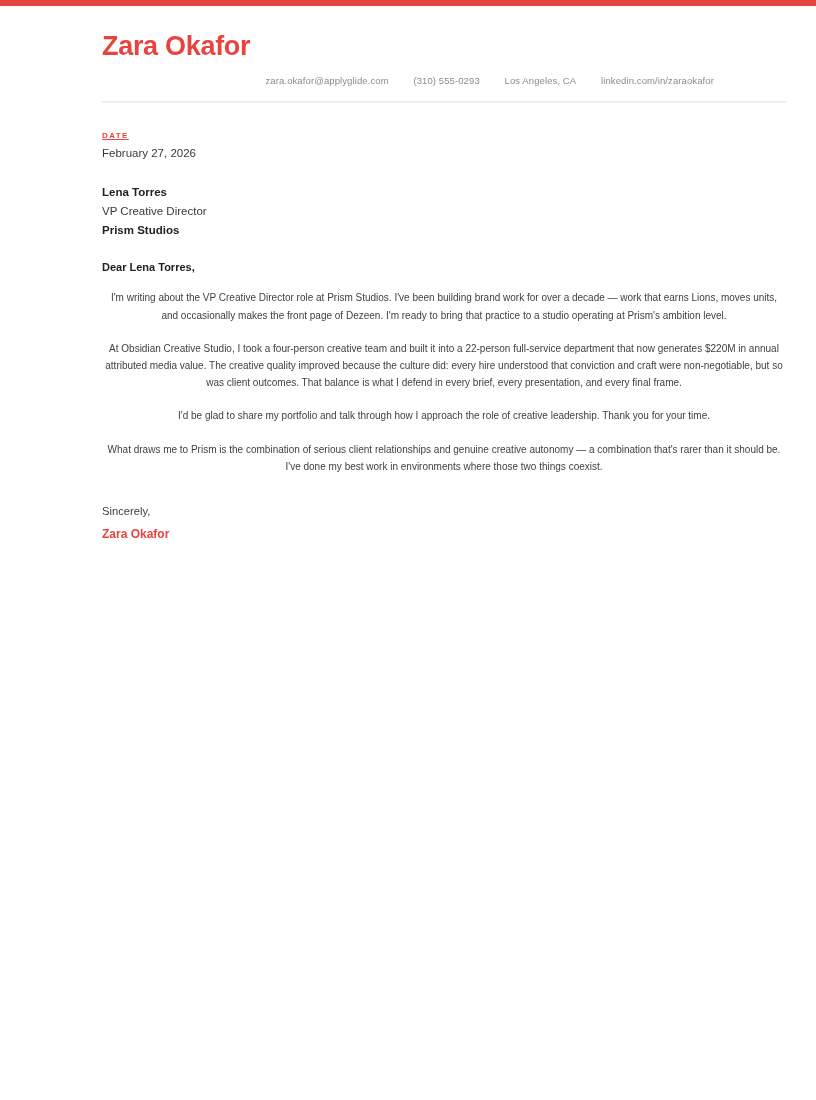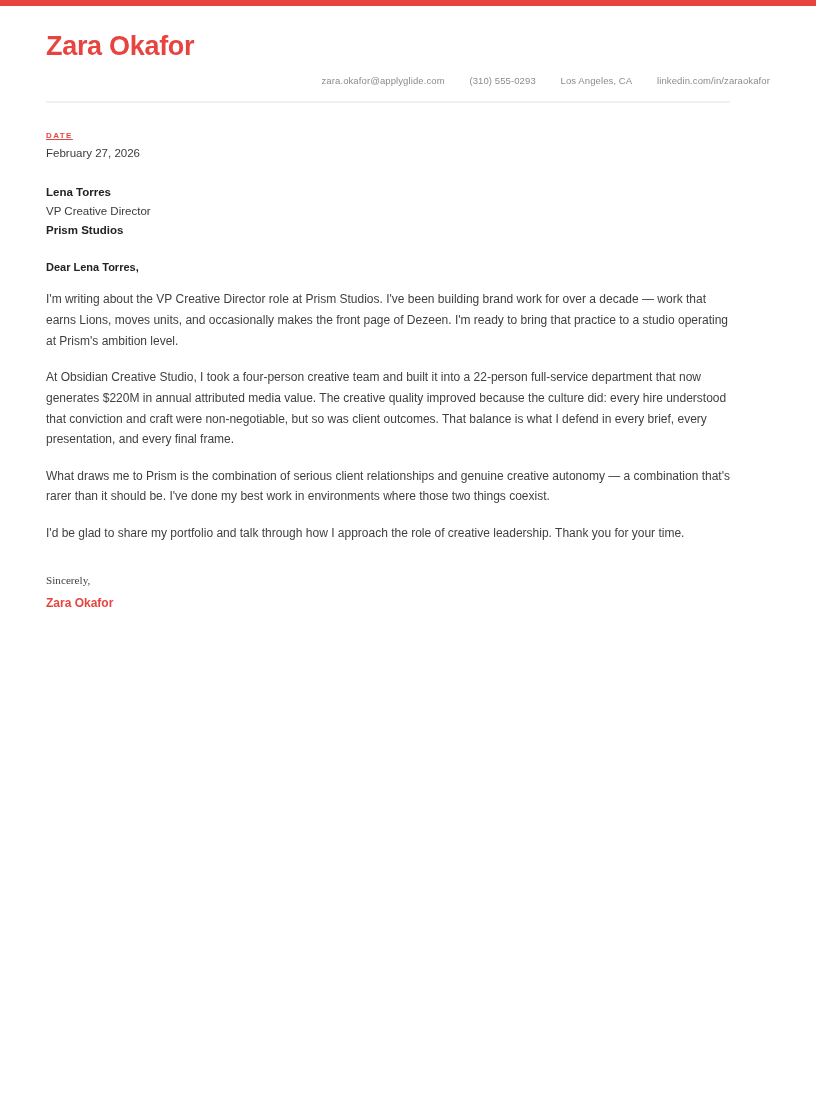--- a/index.html
+++ b/index.html
@@ -24,7 +24,7 @@
     background: #e8443f;
   }
   .page {
-    padding: 0 46px;
+    padding: 0 102px;
     box-sizing: border-box;
   }
   .letter-header {

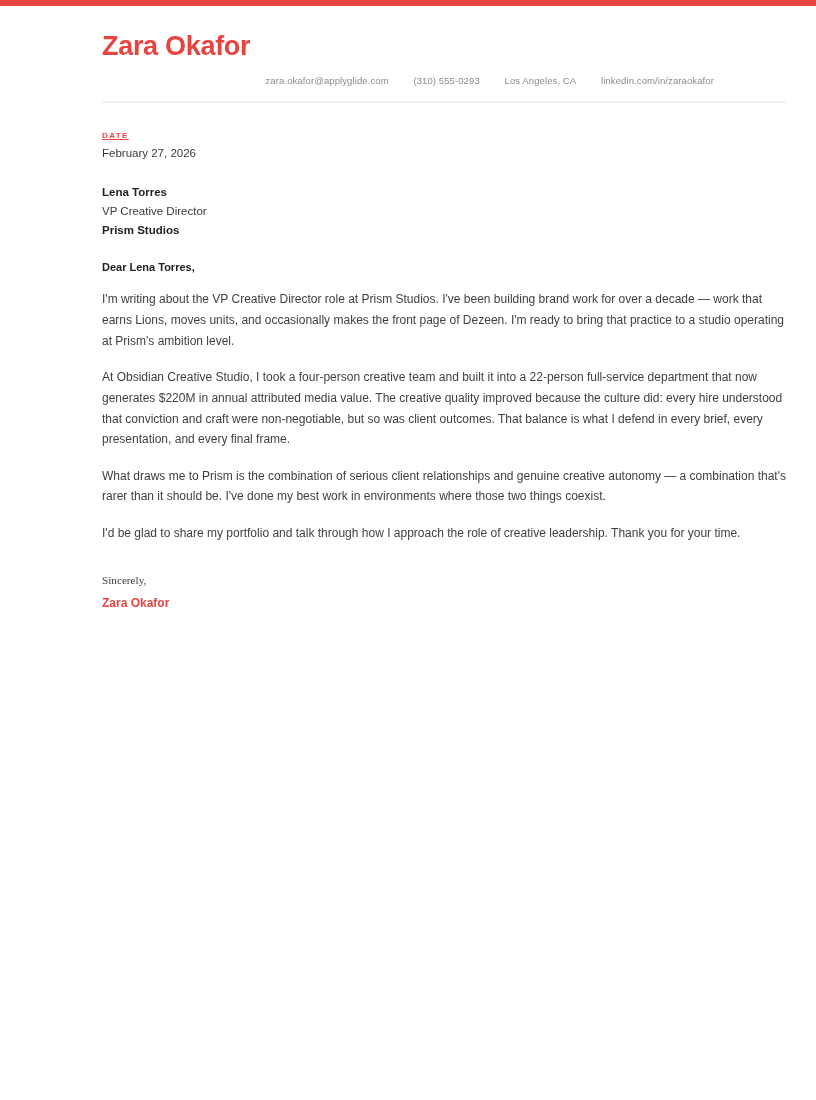--- a/index.html
+++ b/index.html
@@ -101,11 +101,11 @@
   }
   .body-paragraph {
     margin-top: 16px;
-    font-size: 12px;
+    font-size: 10px;
     line-height: 1.72;
     color: #3f3f3f;
     width: 684px;
-    text-align: left;
+    text-align: center;
   }
   .closing-block {
     margin-top: 27px;

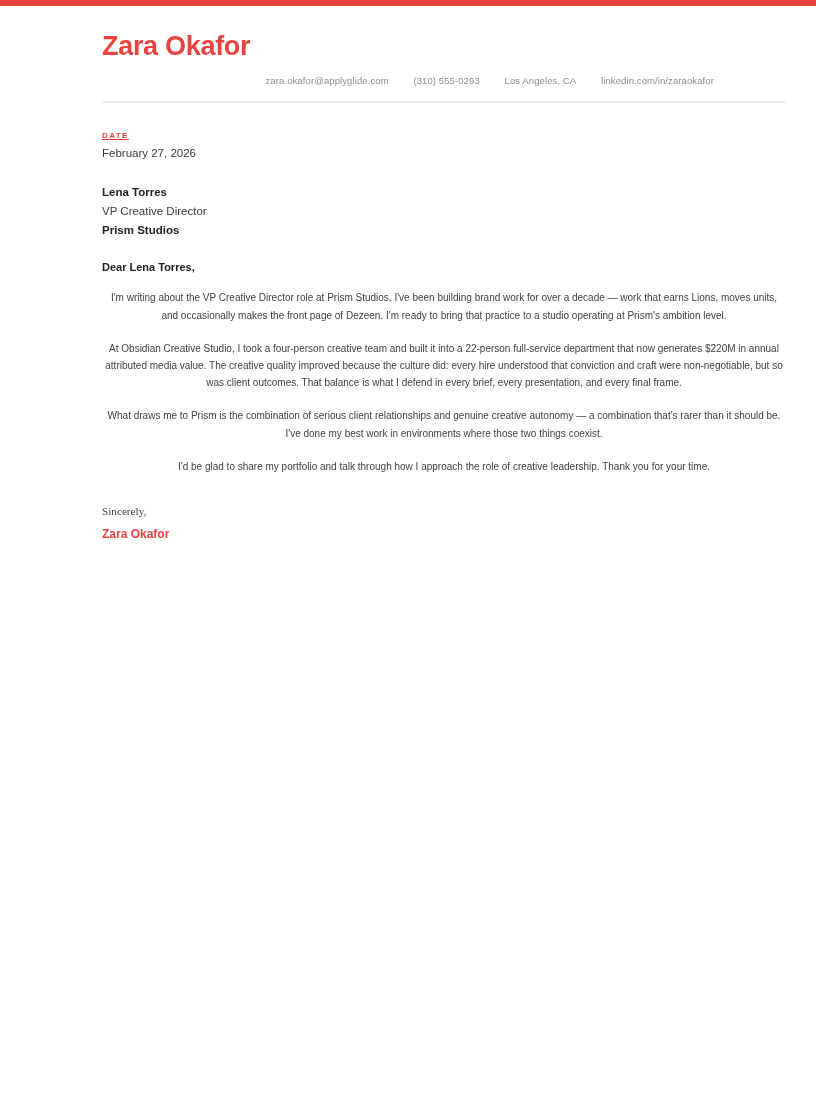--- a/index.html
+++ b/index.html
@@ -158,8 +158,8 @@
 
   <p class="body-paragraph">I'm writing about the VP Creative Director role at Prism Studios. I've been building brand work for over a decade — work that earns Lions, moves units, and occasionally makes the front page of Dezeen. I'm ready to bring that practice to a studio operating at Prism's ambition level.</p>
   <p class="body-paragraph">At Obsidian Creative Studio, I took a four-person creative team and built it into a 22-person full-service department that now generates $220M in annual attributed media value. The creative quality improved because the culture did: every hire understood that conviction and craft were non-negotiable, but so was client outcomes. That balance is what I defend in every brief, every presentation, and every final frame.</p>
+  <p class="body-paragraph">I'd be glad to share my portfolio and talk through how I approach the role of creative leadership. Thank you for your time.</p>
   <p class="body-paragraph">What draws me to Prism is the combination of serious client relationships and genuine creative autonomy — a combination that's rarer than it should be. I've done my best work in environments where those two things coexist.</p>
-  <p class="body-paragraph">I'd be glad to share my portfolio and talk through how I approach the role of creative leadership. Thank you for your time.</p>
 
   <div class="closing-block">
     <div class="closing-word">Sincerely,</div>

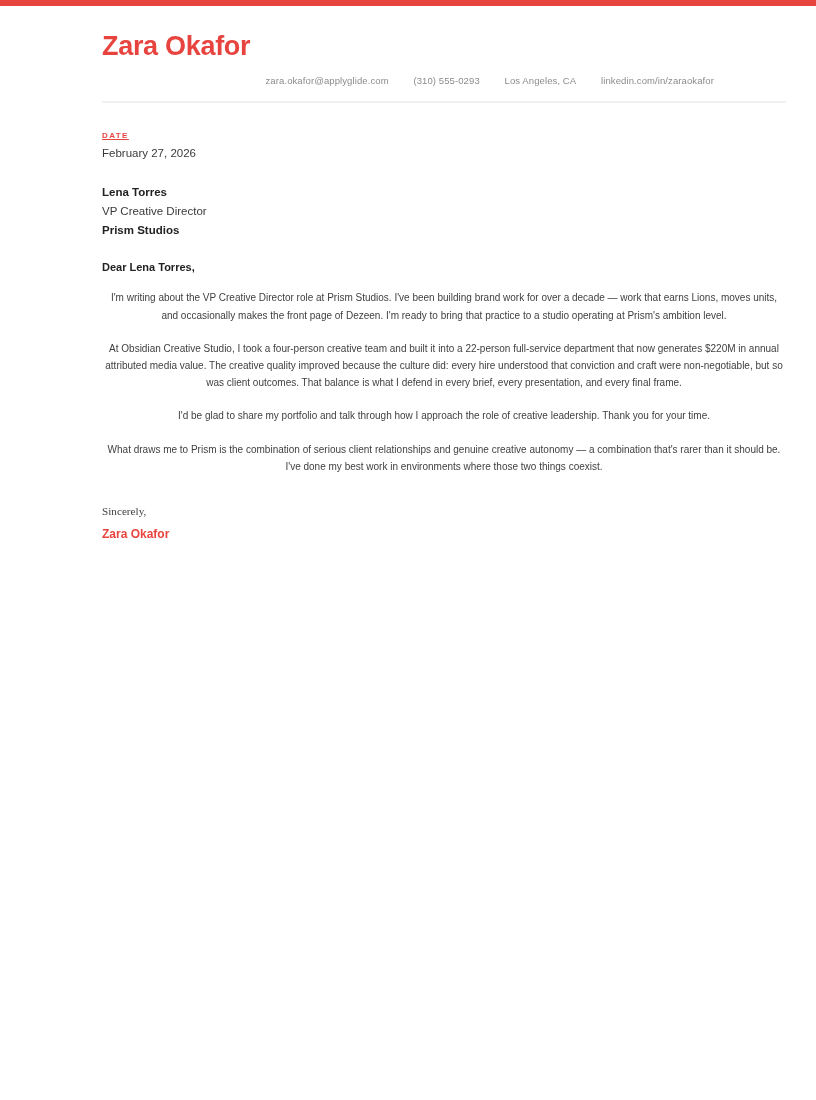--- a/index.html
+++ b/index.html
@@ -114,7 +114,6 @@
   }
   .closing-word {
     color: #3f3f3f;
-    font-family: Liberation Serif, serif;
   }
   .signature-name {
     margin-top: 3px;

